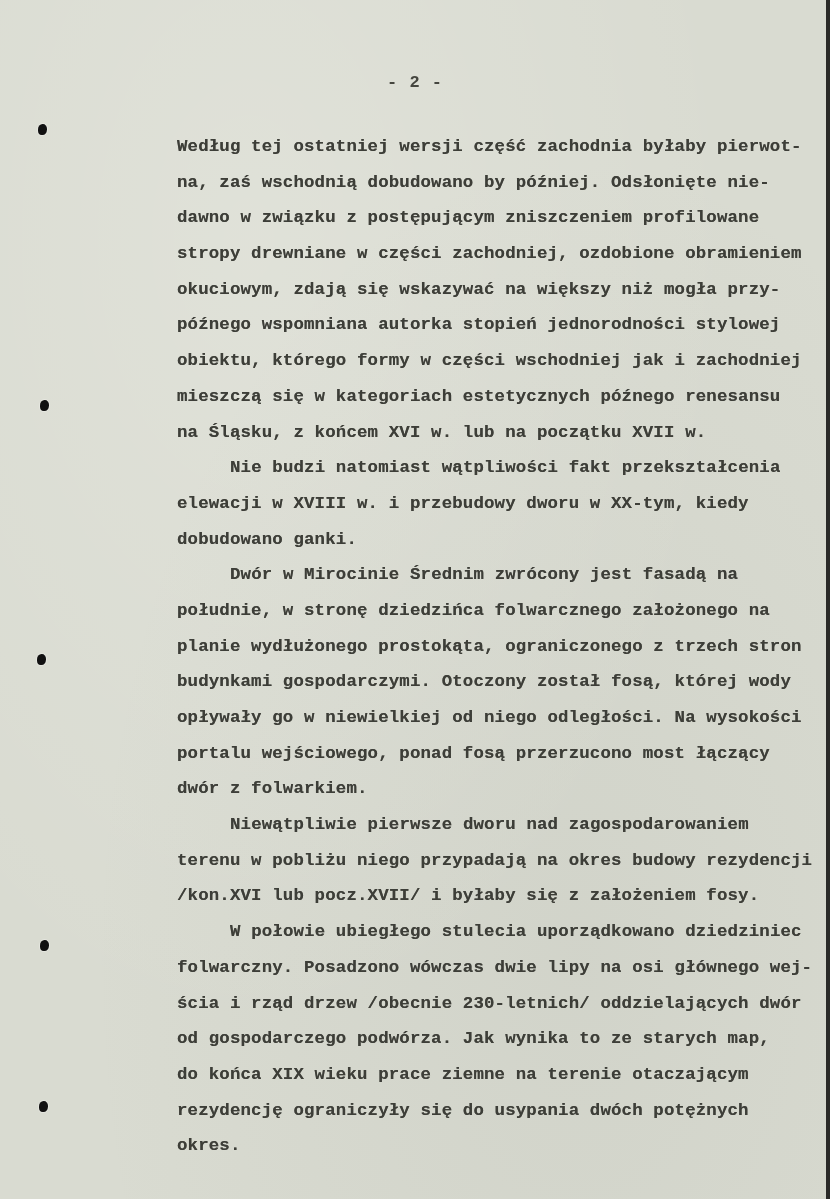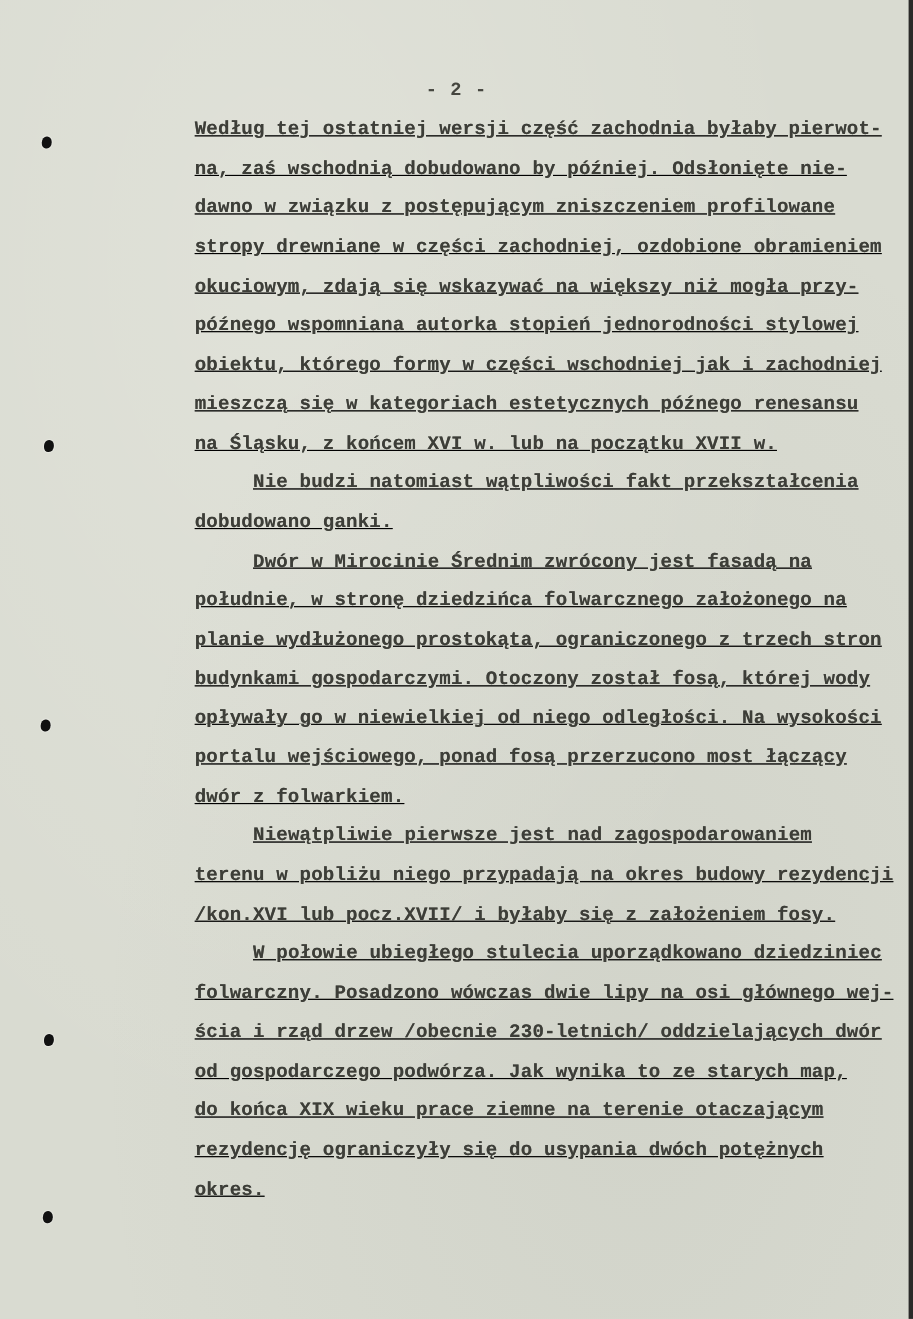--- a/index.html
+++ b/index.html
@@ -49,9 +49,8 @@
     .body-text {
       position: absolute;
       left: 177px;
-      top: 104px;
+      top: 132px;
       width: 640px;
-      text-decoration: underline;
     }
     .line {
       height: 35.7px;

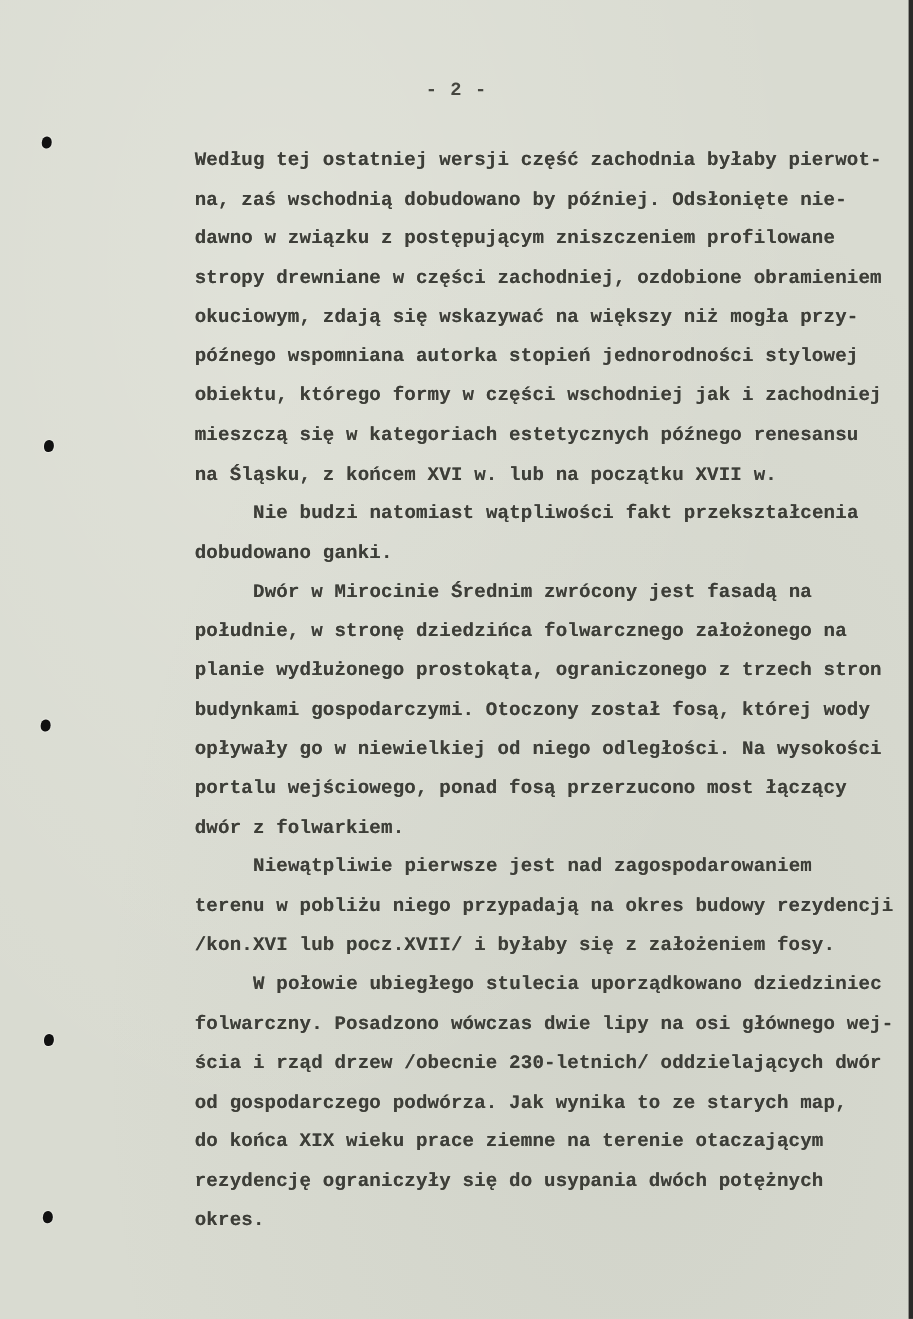--- a/index.html
+++ b/index.html
@@ -96,6 +96,7 @@
 
   <div>
     <div class="line indent">Nie budzi natomiast wątpliwości fakt przekształcenia</div>
+    <div class="line">elewacji w XVIII w. i przebudowy dworu w XX-tym, kiedy</div>
     <div class="line">dobudowano ganki.</div>
   </div>
 

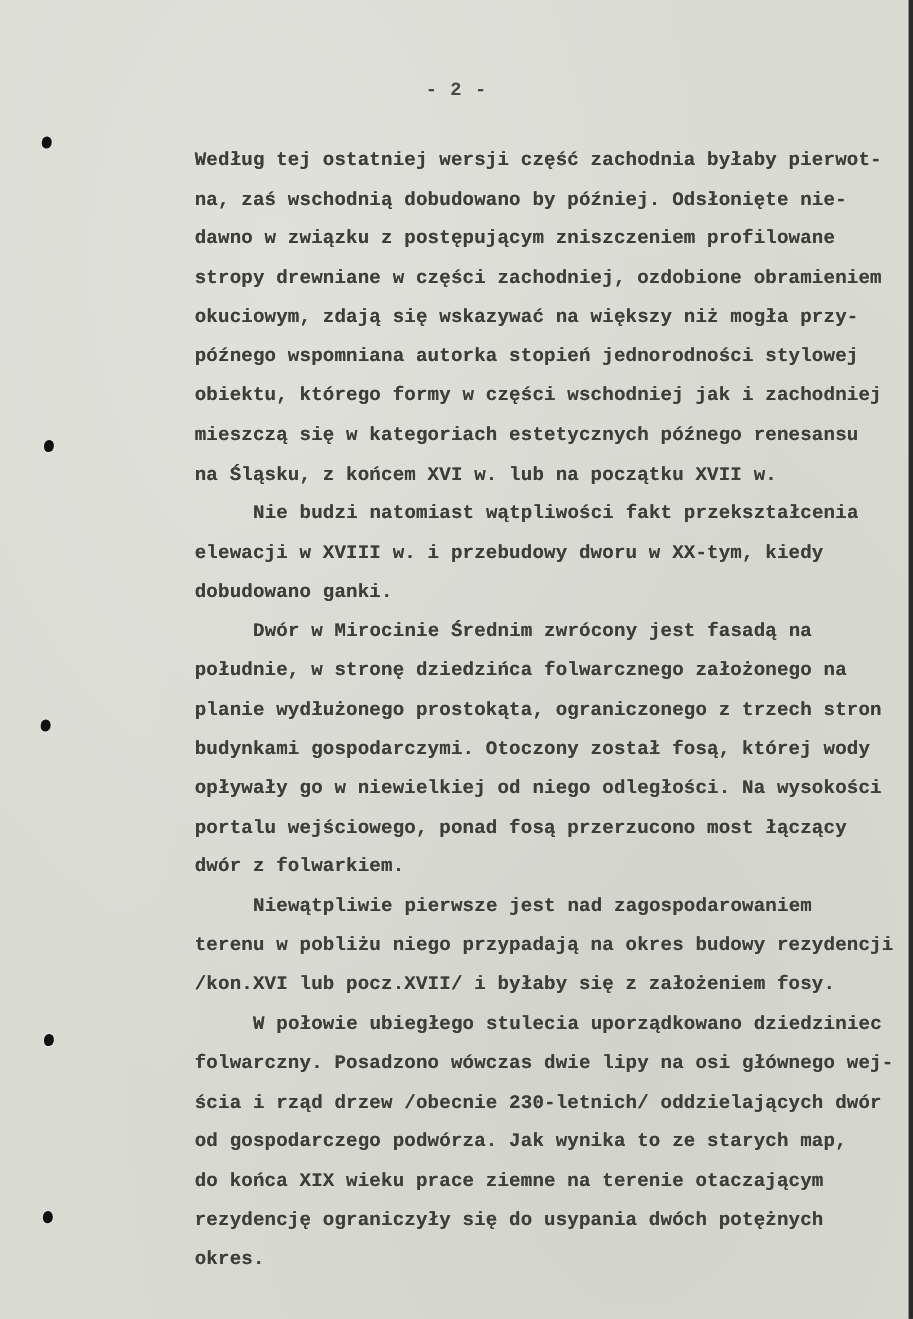--- a/index.html
+++ b/index.html
@@ -111,7 +111,7 @@
   </div>
 
   <div>
-    <div class="line indent">Niewątpliwie pierwsze jest nad zagospodarowaniem</div>
+    <div class="line indent">Niewątpliwie pierwsze dworu nad zagospodarowaniem</div>
     <div class="line">terenu w pobliżu niego przypadają na okres budowy rezydencji</div>
     <div class="line">/kon.XVI lub pocz.XVII/ i byłaby się z założeniem fosy.</div>
   </div>

